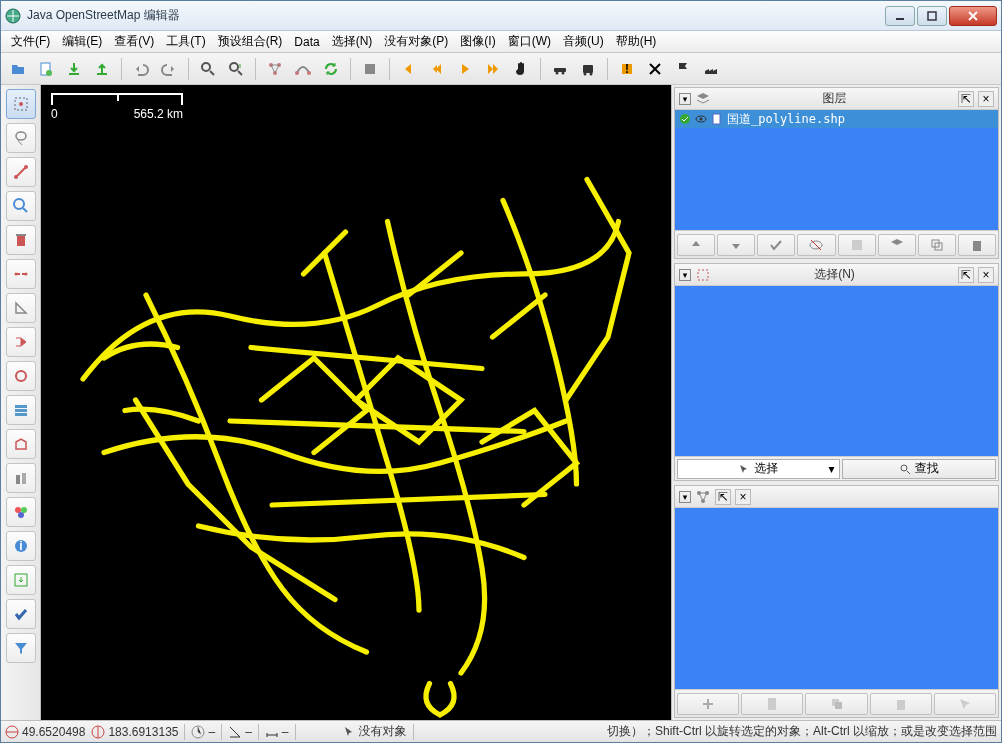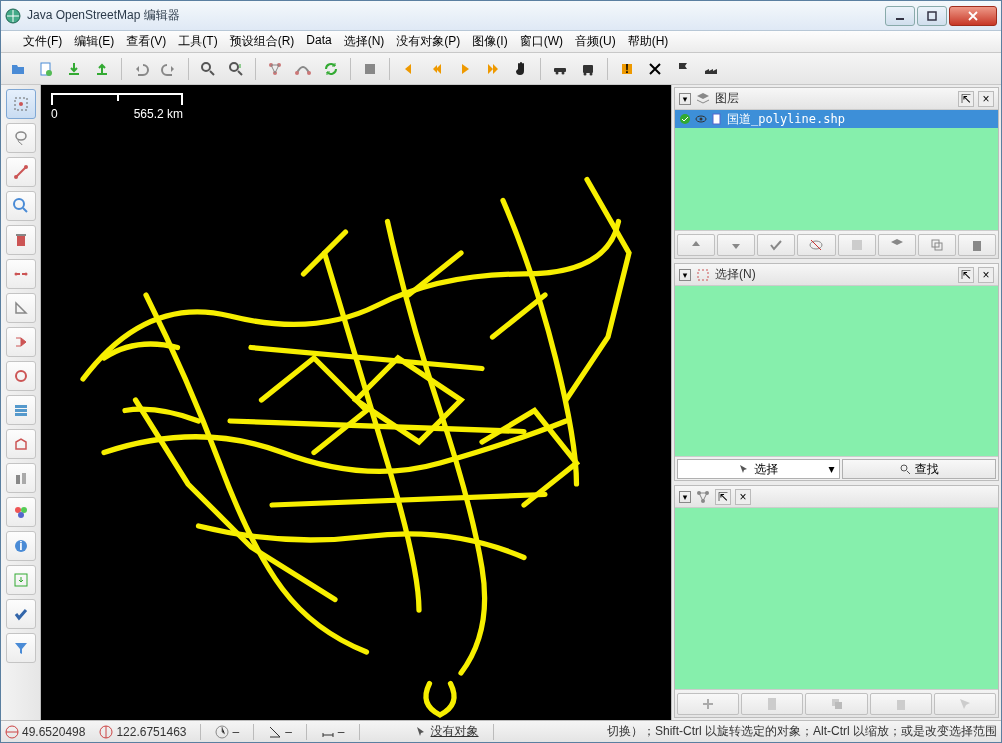--- a/index.html
+++ b/index.html
@@ -13,7 +13,7 @@
 .winbtn.close { width: 48px; background: linear-gradient(#e98,#c73727); border-color:#a02c1c; color:#fff; }
 .winbtn svg { width: 10px; height: 10px; }
 
-.menubar { height: 22px; background: linear-gradient(#fdfdfd,#ececec); border-bottom: 1px solid #c8c8c8; display: flex; align-items: flex-start; padding: 0 16px; }
+.menubar { height: 22px; background: linear-gradient(#fdfdfd,#ececec); border-bottom: 1px solid #c8c8c8; display: flex; align-items: center; padding: 0 4px; }
 .menubar span { padding: 2px 6px; cursor: pointer; }
 
 .toolbar { height: 32px; background: linear-gradient(#f5f5f5,#e6e6e6); border-bottom: 1px solid #c8c8c8; display: flex; align-items: center; padding: 2px 4px; gap:2px; }

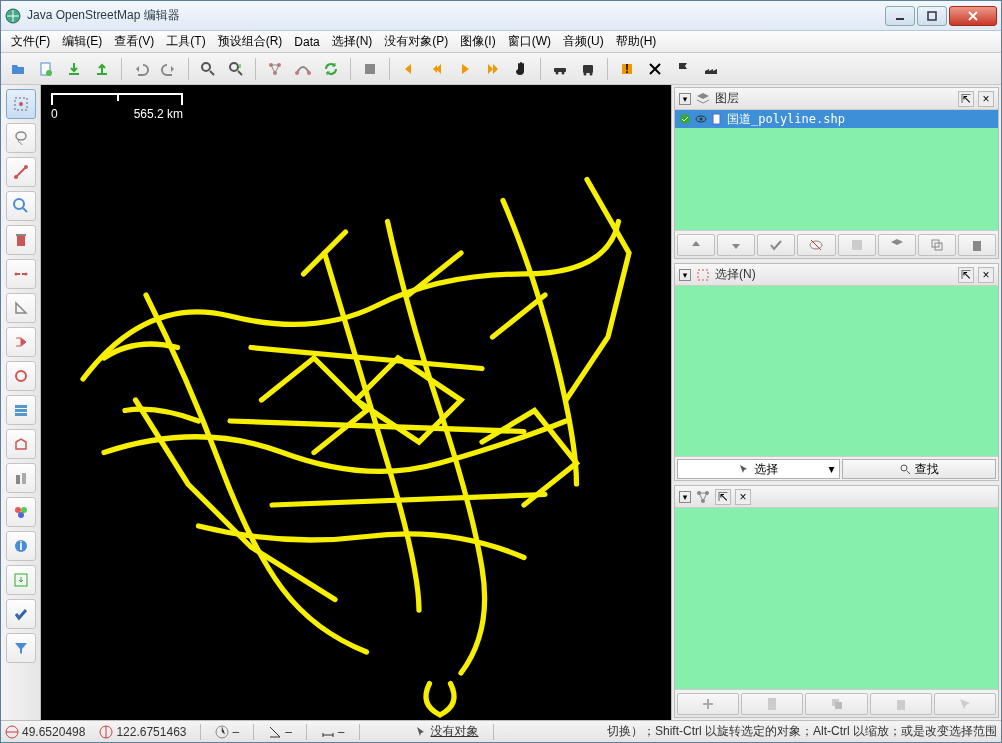--- a/index.html
+++ b/index.html
@@ -37,7 +37,7 @@
 .panel { border:1px solid #bcbcbc; margin:2px; background:#f4f4f4; display:flex; flex-direction:column; }
 .panelhead { height:22px; background:linear-gradient(#f7f7f7,#e4e4e4); border-bottom:1px solid #ccc; display:flex; align-items:center; padding:0 4px; gap:4px; }
 .panelhead .toggle { width:12px; height:12px; border:1px solid #888; display:flex; align-items:center; justify-content:center; font-size:9px; cursor:pointer; }
-.panelhead .title { flex:1; color:#333; }
+.panelhead .title { flex:1; color:#333;text-align:center; }
 .panelhead .hbtn { width:16px; height:16px; border:1px solid #bbb; background:#eee; cursor:pointer; display:flex; align-items:center; justify-content:center; }
 .panelbody { flex:1; background:#86efac; overflow:auto; min-height:40px; }
 .layerrow { display:flex; align-items:center; height:18px; padding:0 4px; gap:4px; background:#3d8fd8; color:#fff; }

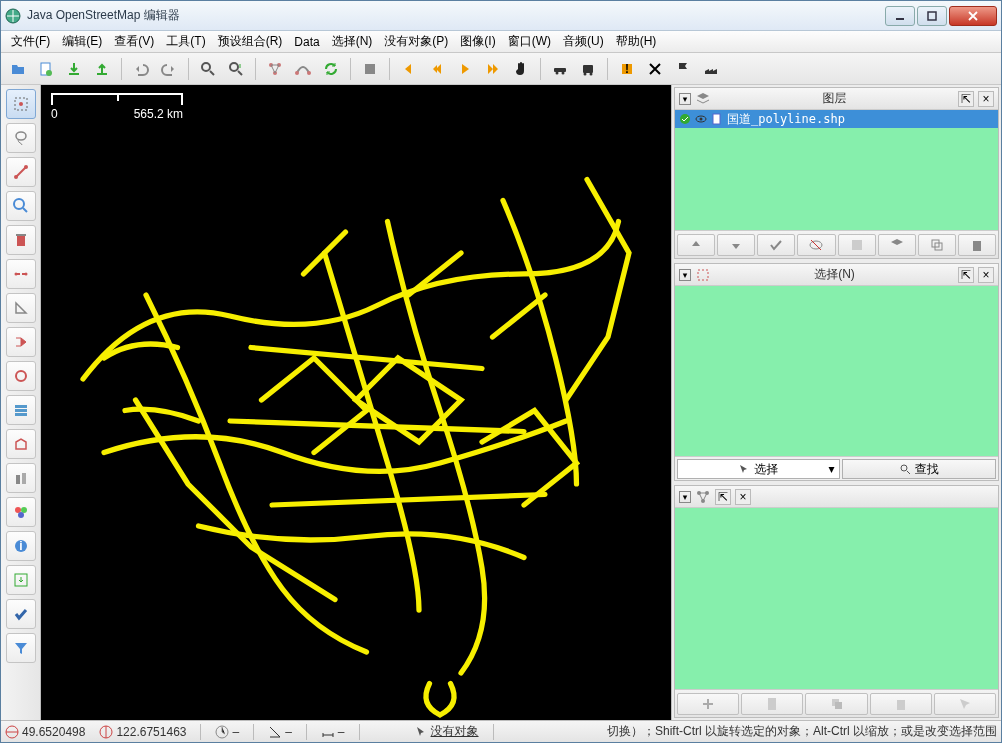--- a/index.html
+++ b/index.html
@@ -39,7 +39,7 @@
 .panelhead .toggle { width:12px; height:12px; border:1px solid #888; display:flex; align-items:center; justify-content:center; font-size:9px; cursor:pointer; }
 .panelhead .title { flex:1; color:#333;text-align:center; }
 .panelhead .hbtn { width:16px; height:16px; border:1px solid #bbb; background:#eee; cursor:pointer; display:flex; align-items:center; justify-content:center; }
-.panelbody { flex:1; background:#86efac; overflow:auto; min-height:40px; }
+.panelbody { flex:1; background:#3b82f6; overflow:auto; min-height:40px; }
 .layerrow { display:flex; align-items:center; height:18px; padding:0 4px; gap:4px; background:#3d8fd8; color:#fff; }
 .layerrow .chk { width:12px; height:12px; }
 .panelfoot { height:28px; background:linear-gradient(#f3f3f3,#e4e4e4); border-top:1px solid #ccc; display:flex; align-items:center; padding:2px; gap:2px; }

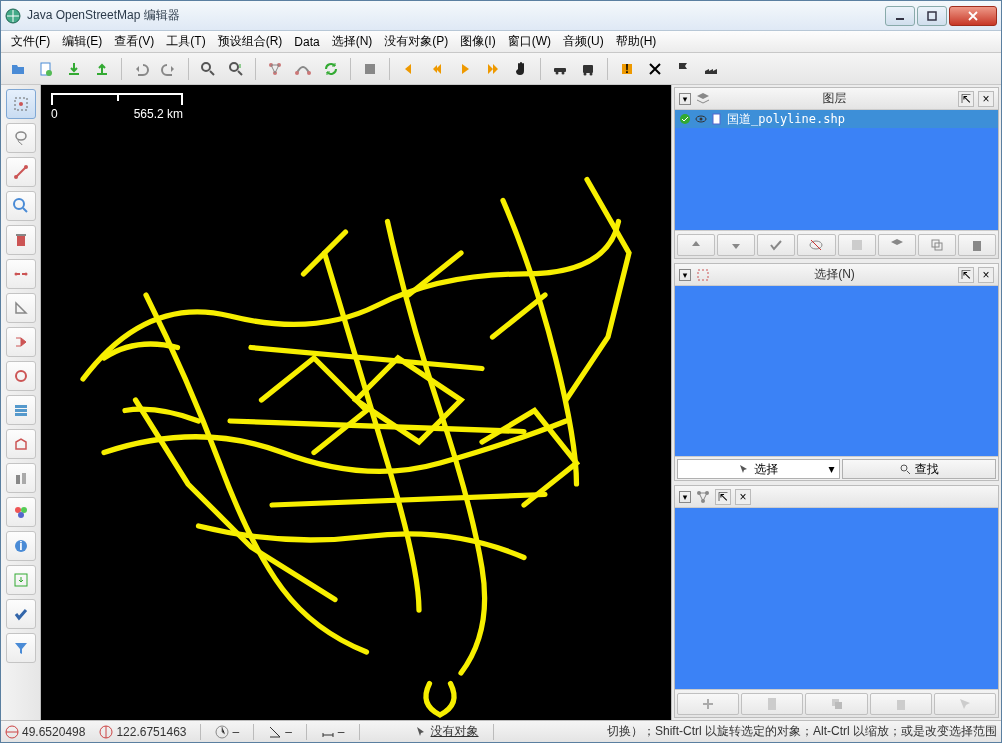--- a/index.html
+++ b/index.html
@@ -44,7 +44,7 @@
 .layerrow .chk { width:12px; height:12px; }
 .panelfoot { height:28px; background:linear-gradient(#f3f3f3,#e4e4e4); border-top:1px solid #ccc; display:flex; align-items:center; padding:2px; gap:2px; }
 .pfbtn { flex:1; height:22px; border:1px solid #c0c0c0; background:linear-gradient(#f8f8f8,#e8e8e8); border-radius:2px; cursor:pointer; display:flex; align-items:center; justify-content:center; }
-.selectbar { height:24px; display:flex; align-items:flex-start; padding:2px; gap:2px; background:#f0f0f0; border-top:1px solid #ccc; }
+.selectbar { height:24px; display:flex; align-items:center; padding:2px; gap:2px; background:#f0f0f0; border-top:1px solid #ccc; }
 .combo { flex:1; height:20px; border:1px solid #b0b0b0; background:#fff; display:flex; align-items:center; padding:0 4px; justify-content:center; position:relative; }
 .combo::after { content:"▾"; position:absolute; right:4px; }
 .findbtn { flex:1; height:20px; border:1px solid #b0b0b0; background:linear-gradient(#f8f8f8,#e8e8e8); display:flex; align-items:center; justify-content:center; cursor:pointer; gap:4px; }

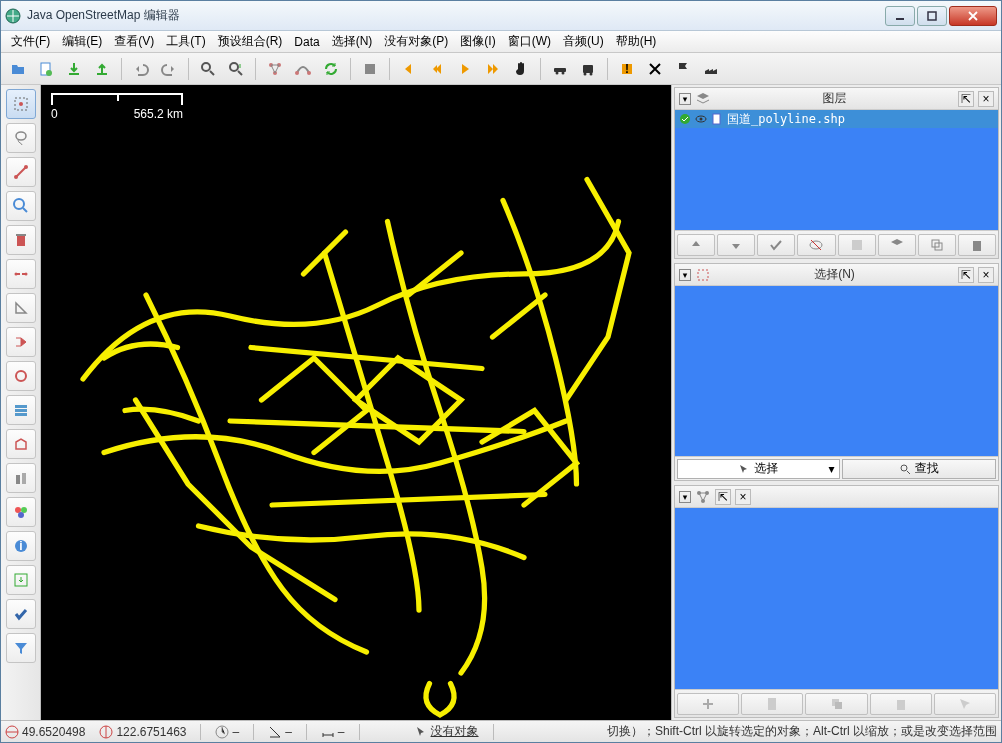--- a/index.html
+++ b/index.html
@@ -49,7 +49,7 @@
 .combo::after { content:"▾"; position:absolute; right:4px; }
 .findbtn { flex:1; height:20px; border:1px solid #b0b0b0; background:linear-gradient(#f8f8f8,#e8e8e8); display:flex; align-items:center; justify-content:center; cursor:pointer; gap:4px; }
 
-.statusbar { height:22px; background:linear-gradient(#f5f5f5,#e4e4e4); border-top:1px solid #bcbcbc; display:flex; align-items:center; padding:0 4px; gap:14px; font-size:11px; color:#333; }
+.statusbar { height:22px; background:linear-gradient(#f5f5f5,#e4e4e4); border-top:1px solid #bcbcbc; display:flex; align-items:center; padding:0 4px; gap:6px; font-size:11px; color:#333; }
 .statusbar .sitem { display:flex; align-items:center; gap:3px; }
 .statusbar .sep { width:1px; height:16px; background:#bbb; }
 .statusbar .right { margin-left:auto;text-align:center; }

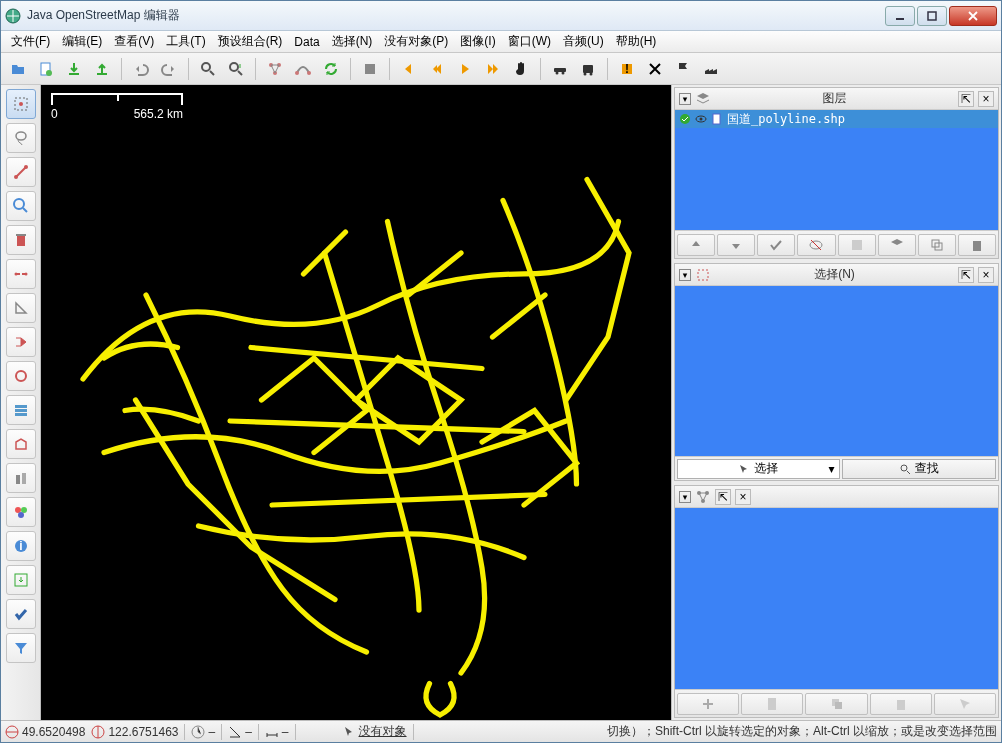--- a/index.html
+++ b/index.html
@@ -538,7 +538,7 @@
           <circle cx="7" cy="7" r="6" fill="none" stroke="#c44"></circle>
           <path d="M7 1v12" stroke="#c44"></path>
         </svg>
-        <span>122.6751463</span>
+        <span>183.6913135</span>
       </div>
     <div class="sep"></div>
     <div class="sitem">

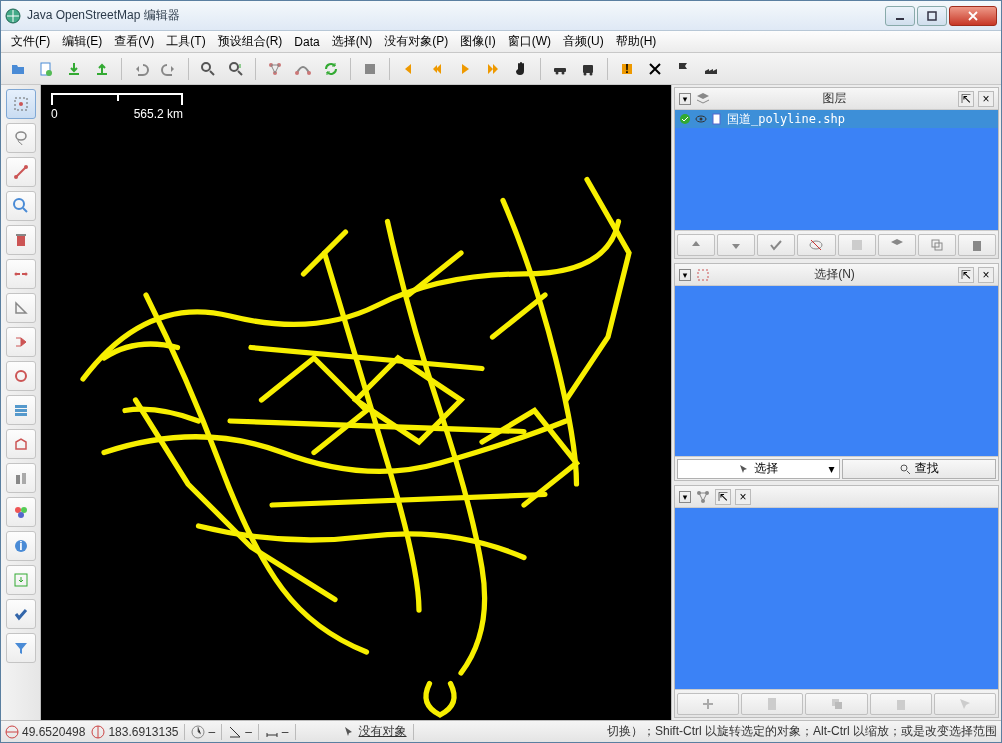--- a/index.html
+++ b/index.html
@@ -563,7 +563,7 @@
         <span>–</span>
       </div>
     <div class="sep"></div>
-    <div class="sitem" style="margin-left:40px;text-decoration:underline;">
+    <div class="sitem" style="margin-left:40px;">
         <svg width="14" height="14" viewBox="0 0 14 14">
           <path d="M3 2l3 9 1-3 3-1z" fill="#555"></path>
         </svg>

